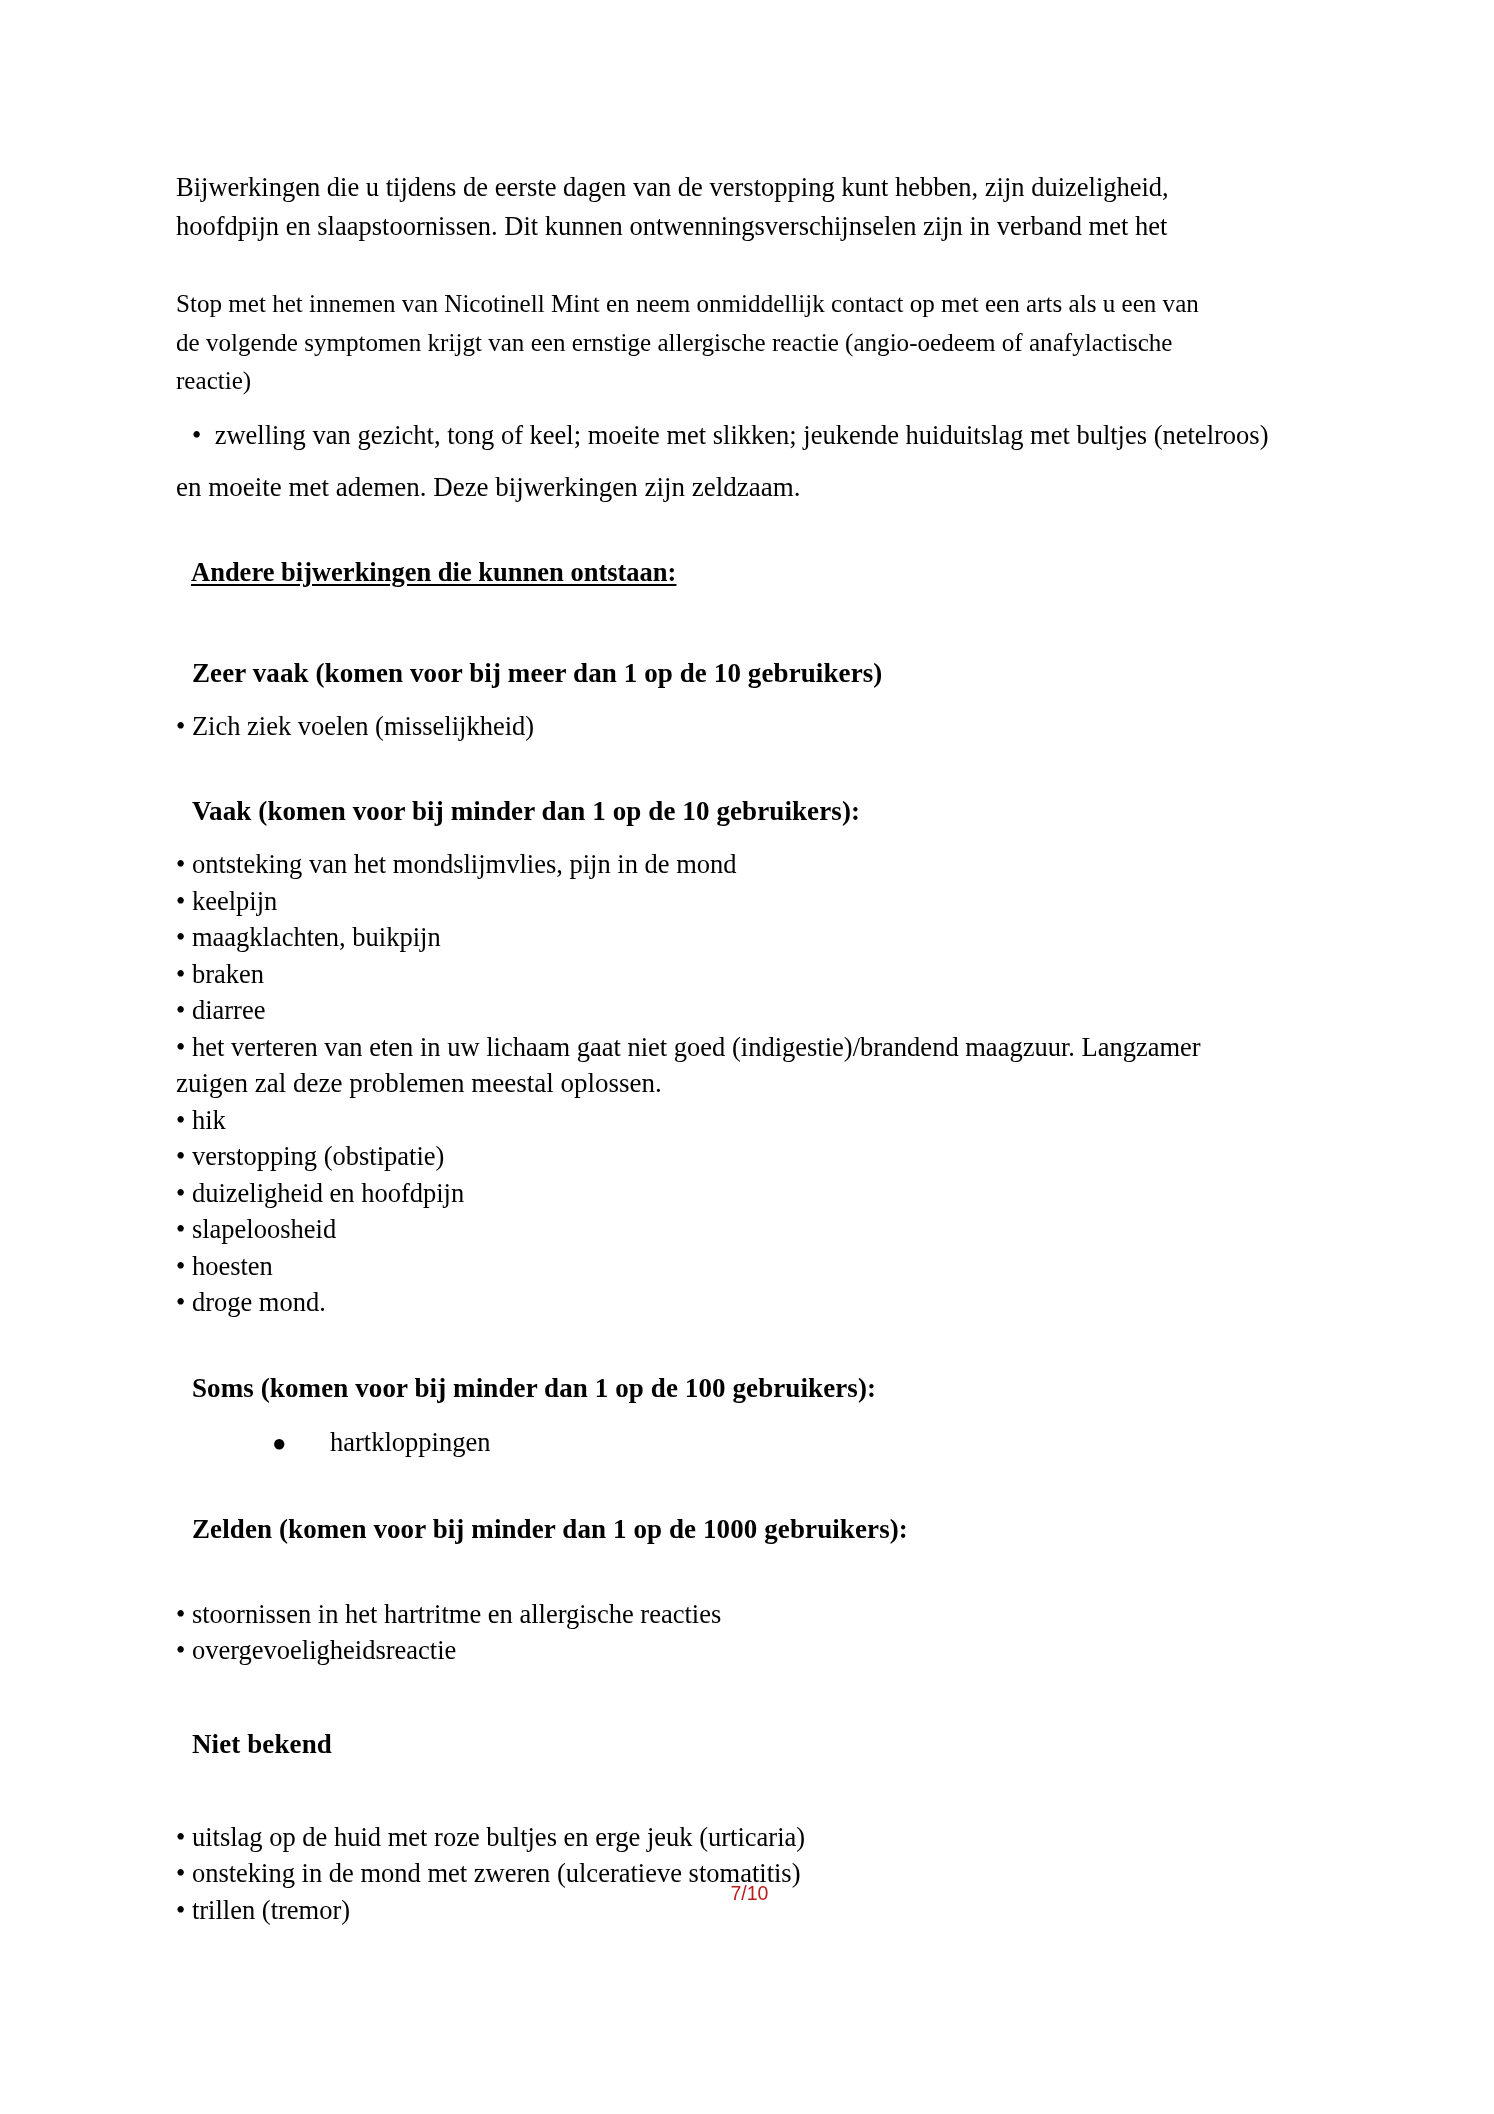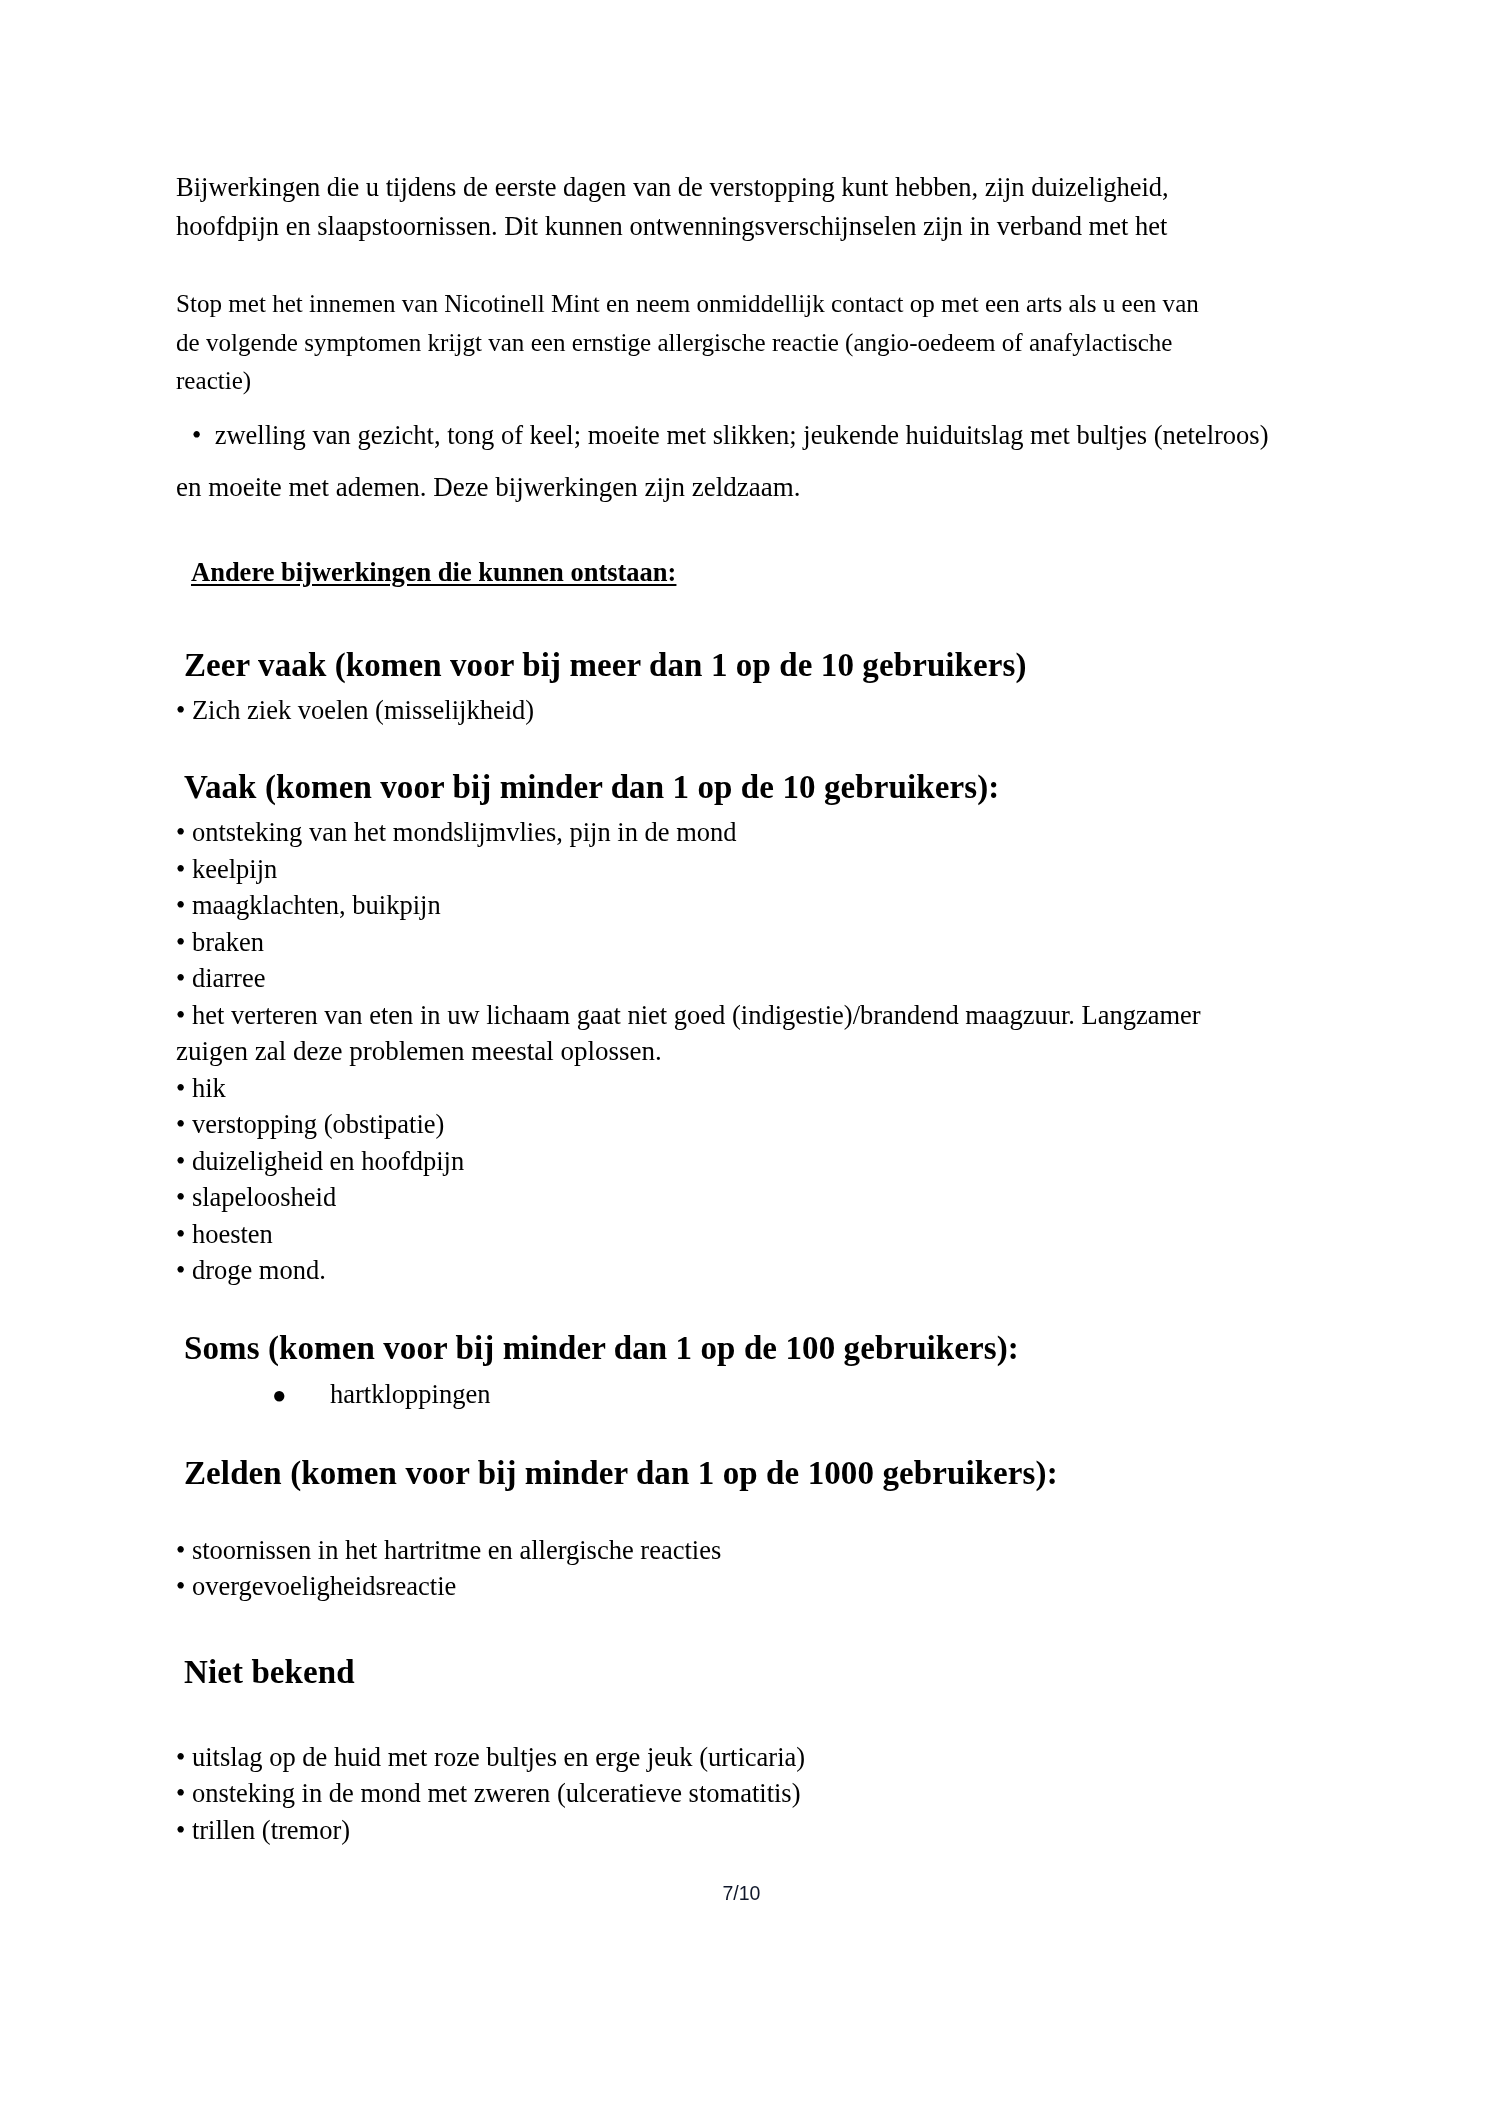--- a/index.html
+++ b/index.html
@@ -61,10 +61,10 @@
   }
 
   .heading-bold {
-    font-size: 33px;
+    font-size: 27px;
     line-height: 38px;
     font-weight: bold;
-    margin: 8px;
+    margin: 16px;
     letter-spacing: 0.1px;
   }
 

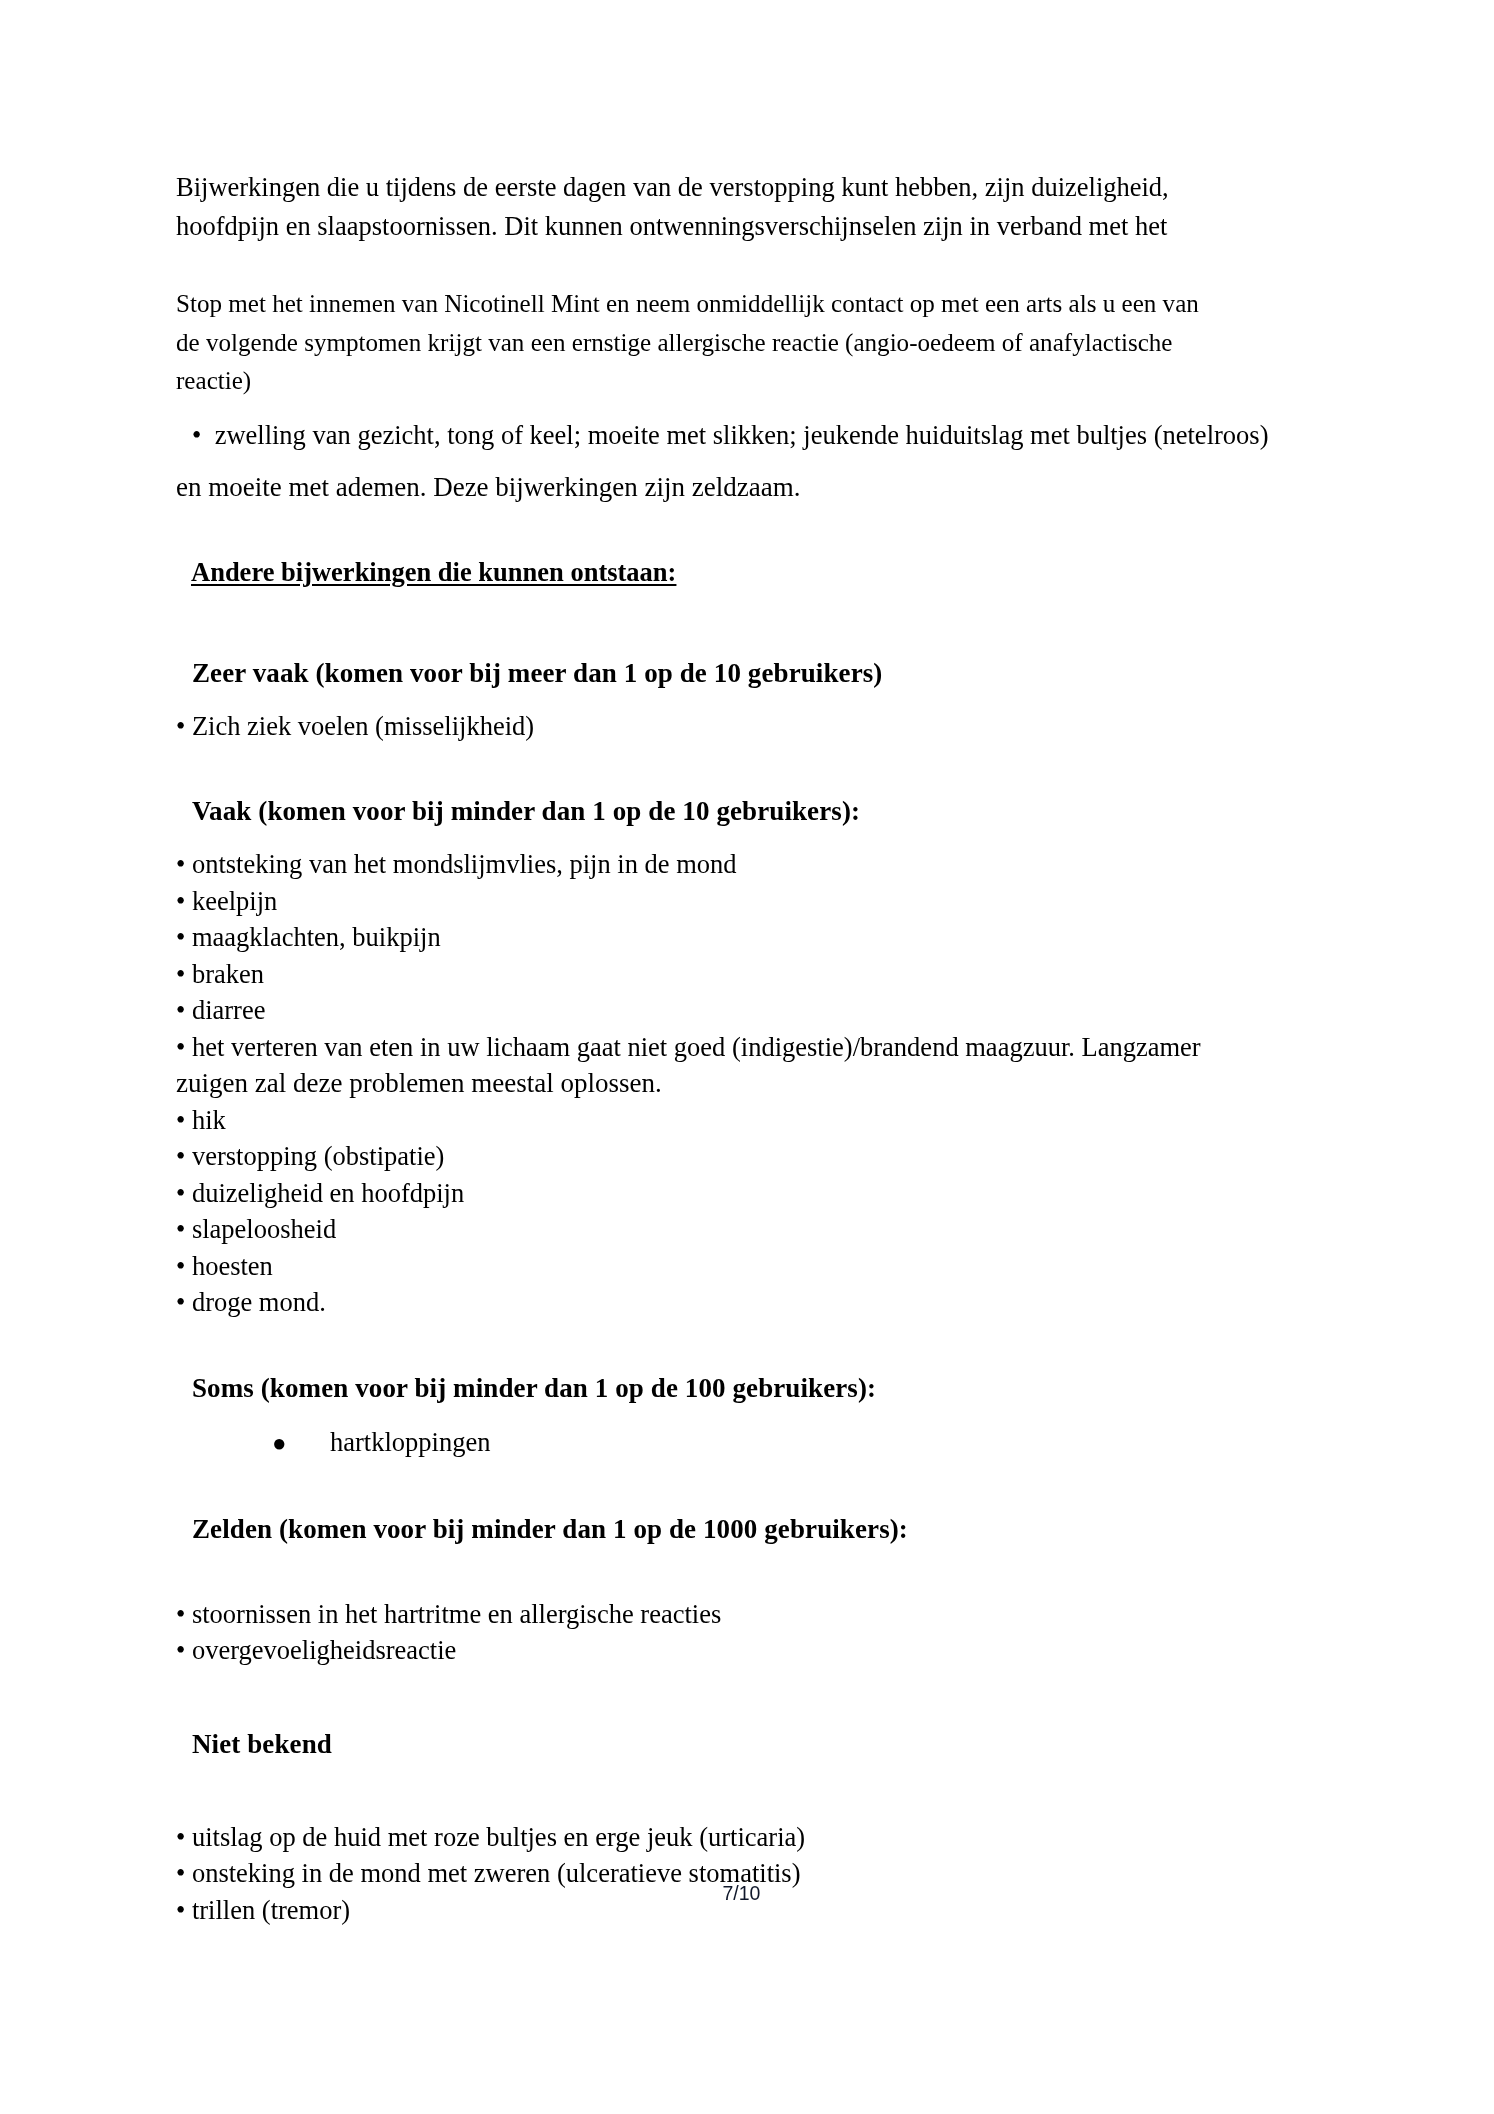--- a/index.html
+++ b/index.html
@@ -107,14 +107,14 @@
 
   .footer {
     position: absolute;
-    left: 4px;
+    left: 12px;
     top: 1881px;
     width: 1475px;
     text-align: center;
     font-family: "Liberation Sans", "DejaVu Sans", sans-serif;
     font-size: 19.5px;
     line-height: 24px;
-    color: #0f172a;
+    color: #b91c1c;
   }
 </style>
 </head>

